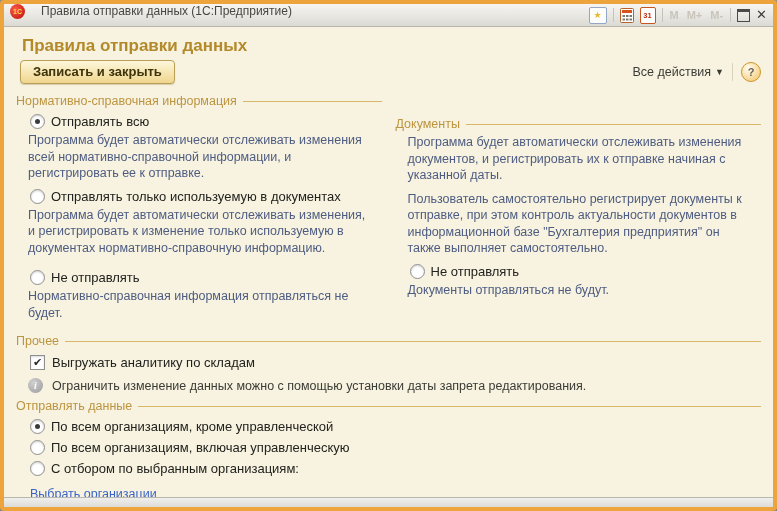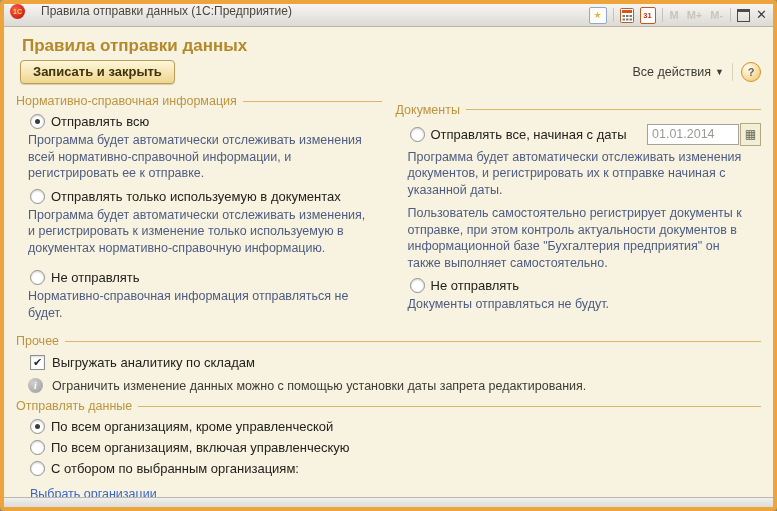--- a/index.html
+++ b/index.html
@@ -131,14 +131,6 @@
           <span class="group-title">Документы</span>
           <span class="group-line"></span>
         </div>
-        <div class="opt-row">
-          <span class="rb"></span>
-          <span class="opt-label">Отправлять все, начиная с даты</span>
-          <span class="date-wrap">
-            <input class="date-input" readonly="" value="01.01.2014" style="">
-            <span class="cal-btn">▦</span>
-          </span>
-        </div>
         <div class="desc">Программа будет автоматически отслеживать изменения документов, и регистрировать их к отправке начиная с указанной даты.</div>
         <div class="desc">Пользователь самостоятельно регистрирует документы к отправке, при этом контроль актуальности документов в информационной базе "Бухгалтерия предприятия" он также выполняет самостоятельно.</div>
         <div class="opt-row">

